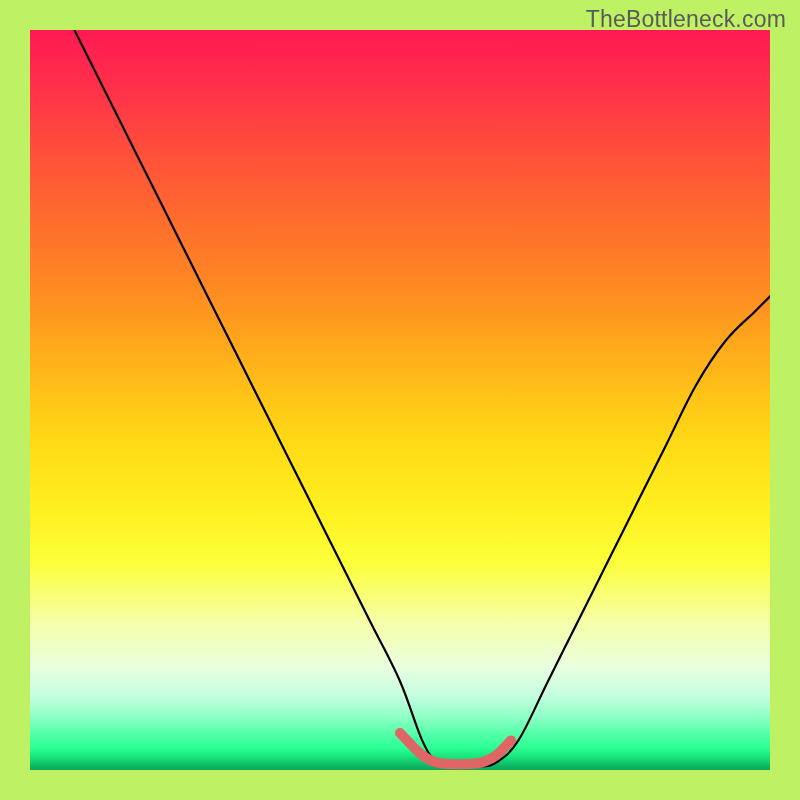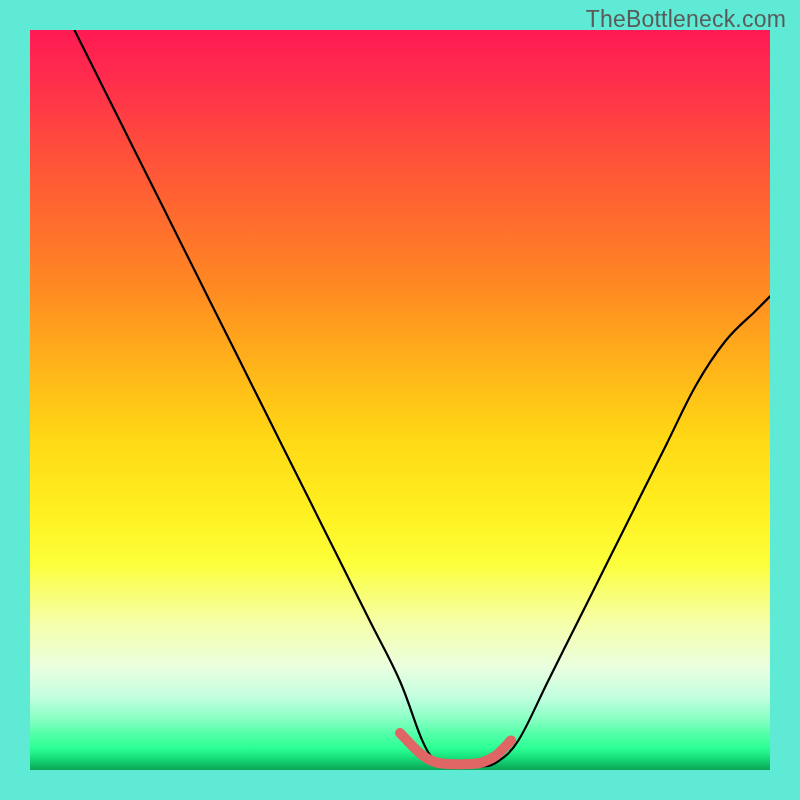--- a/index.html
+++ b/index.html
@@ -15,7 +15,7 @@
     position: relative;
     width: 800px;
     height: 800px;
-    background: #5eead4;
+    background: #bef264;
   }
   .watermark {
     position: absolute;

